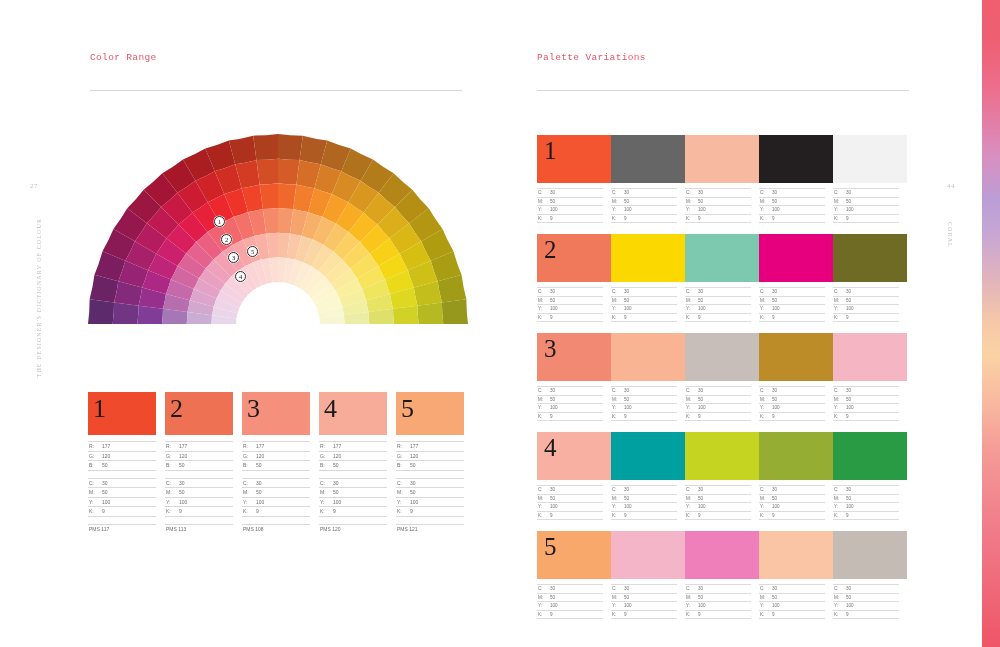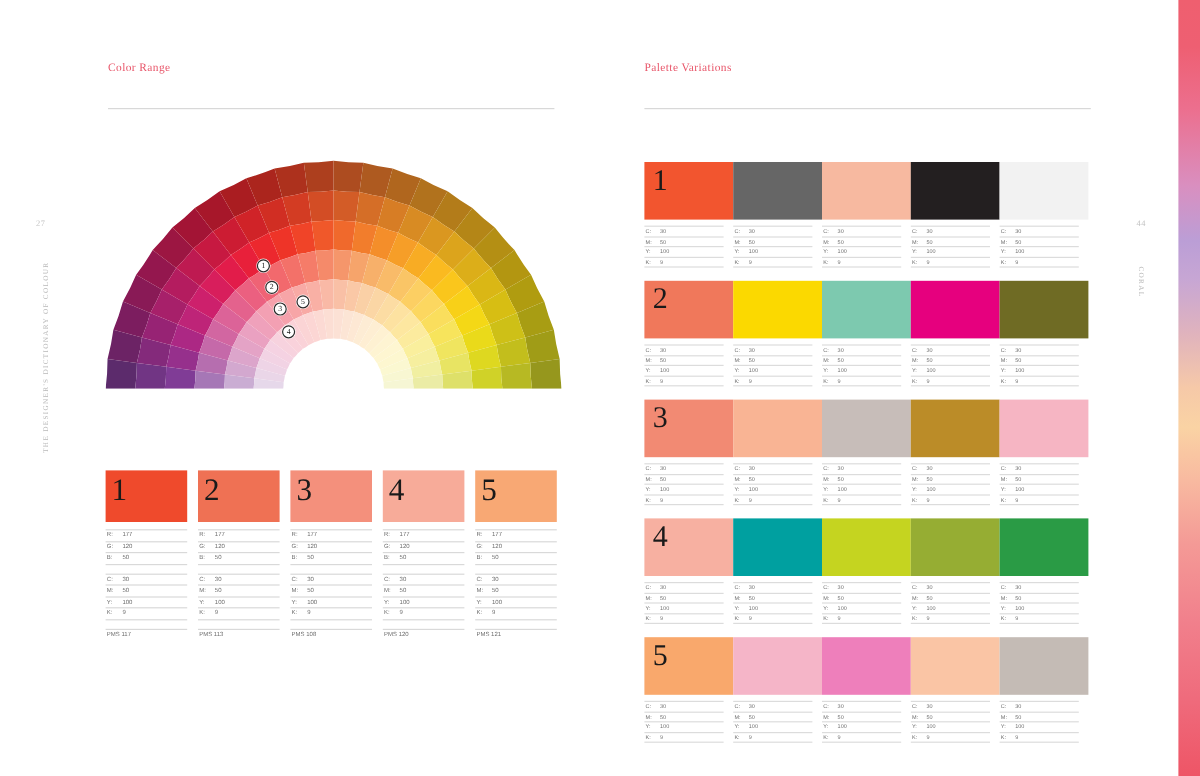--- a/index.html
+++ b/index.html
@@ -43,7 +43,7 @@
     font-size: 9.5px;
     color: #e8566a;
     letter-spacing: .35px;
-    font-family: Liberation Serif, serif;
+    font-family: Liberation Mono, monospace;
   }
   .rule {
     position: absolute; height: 1px; background: #d8d8d8;

